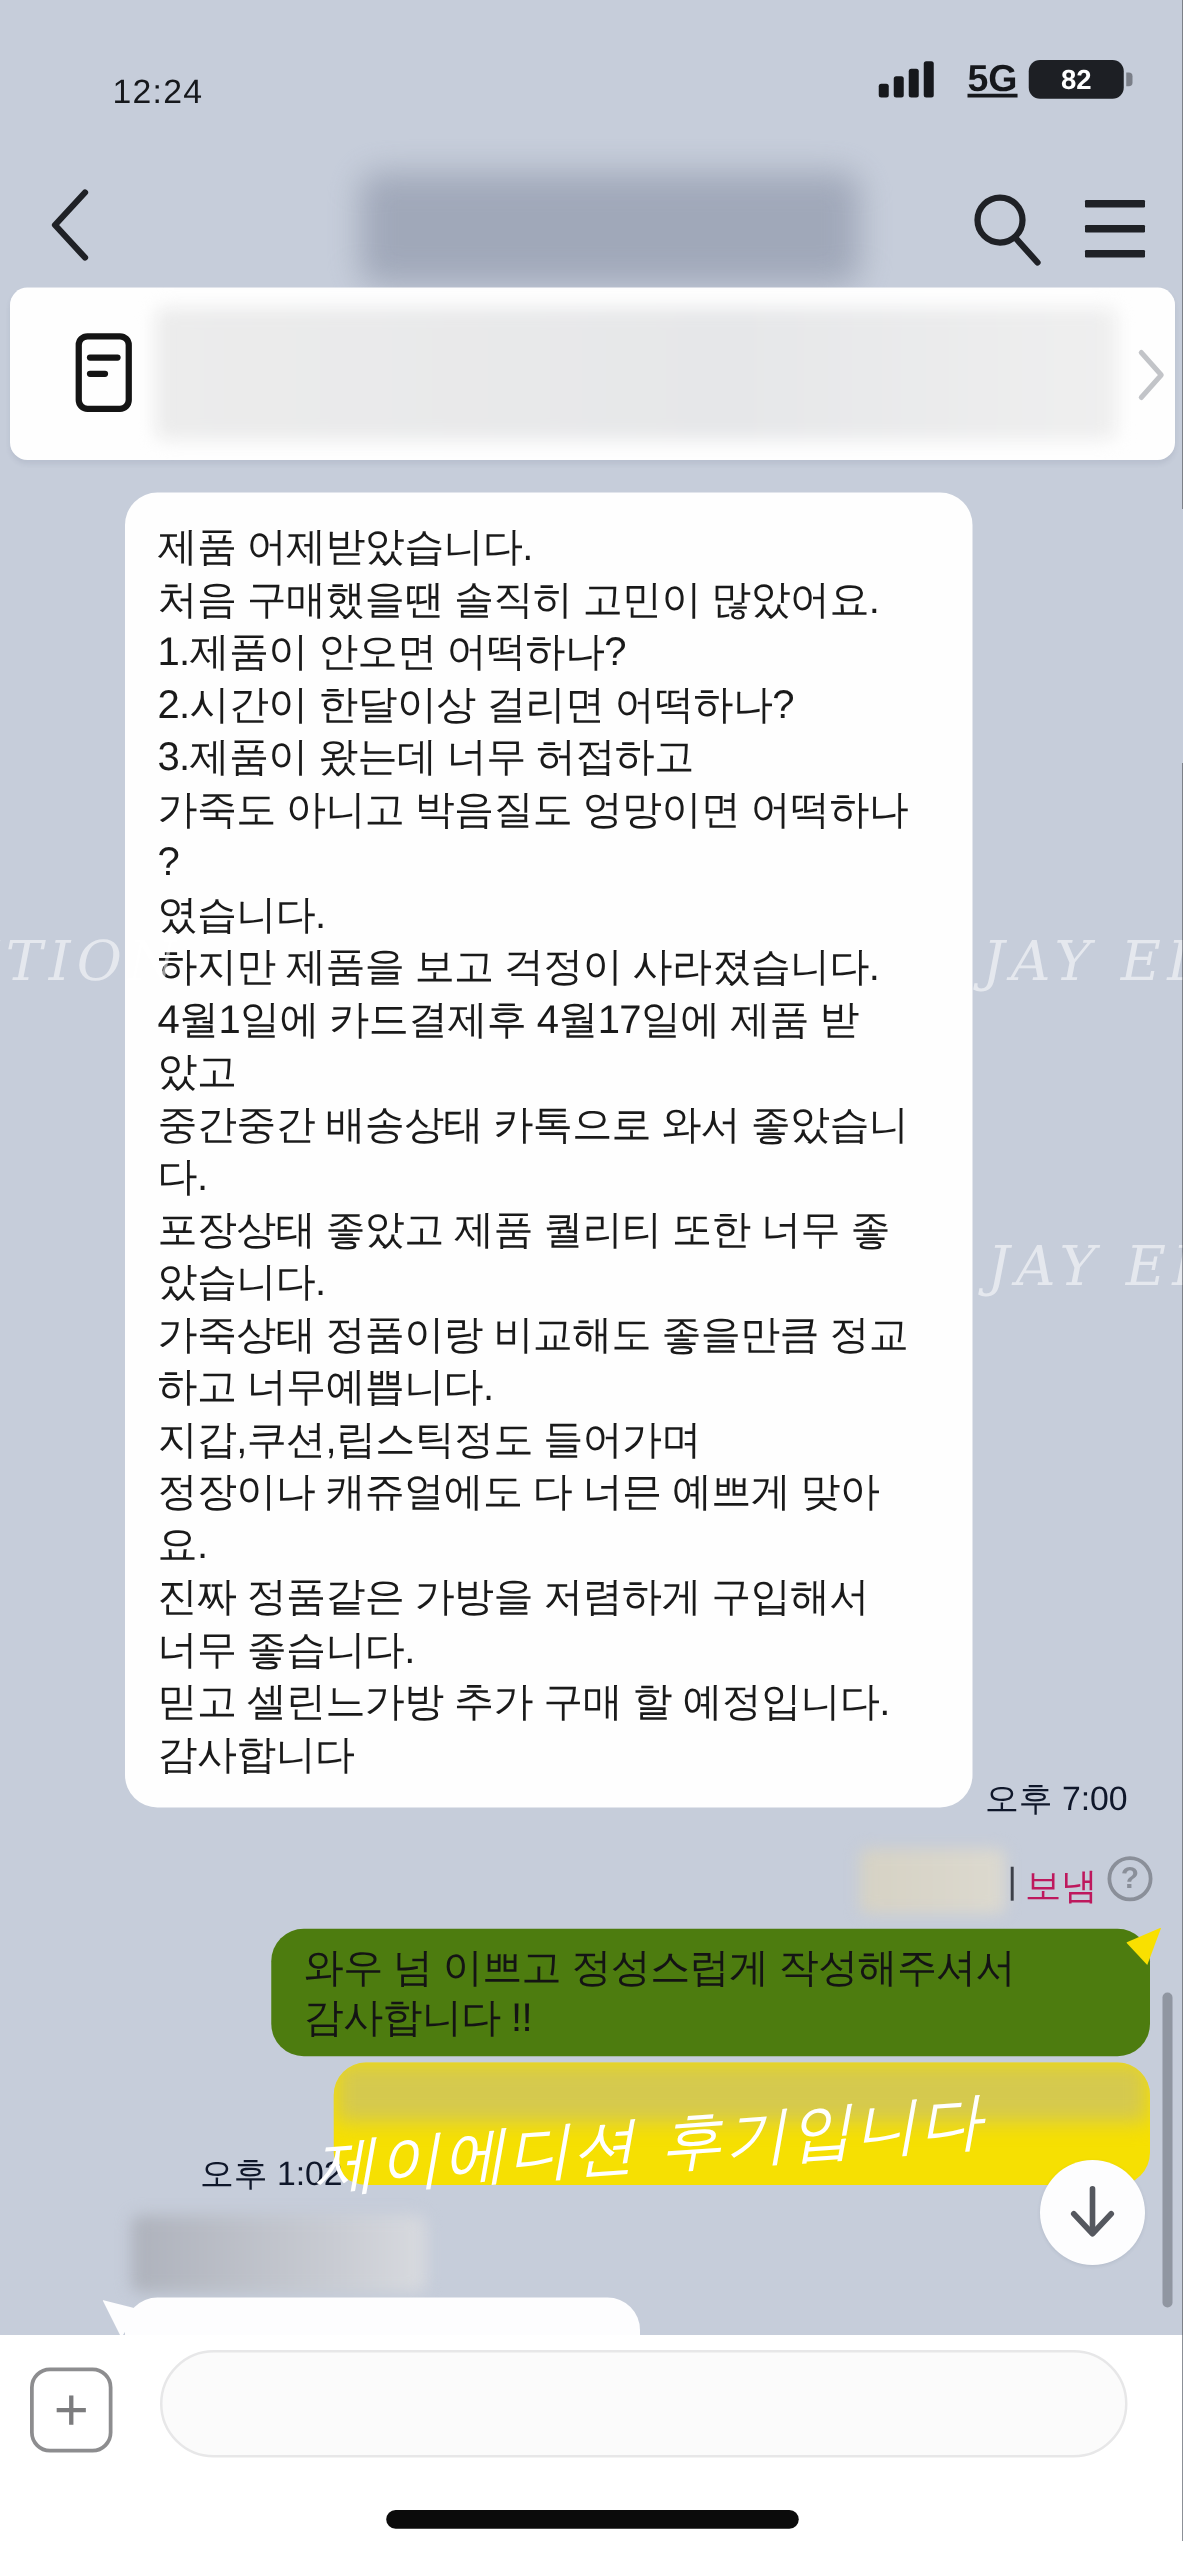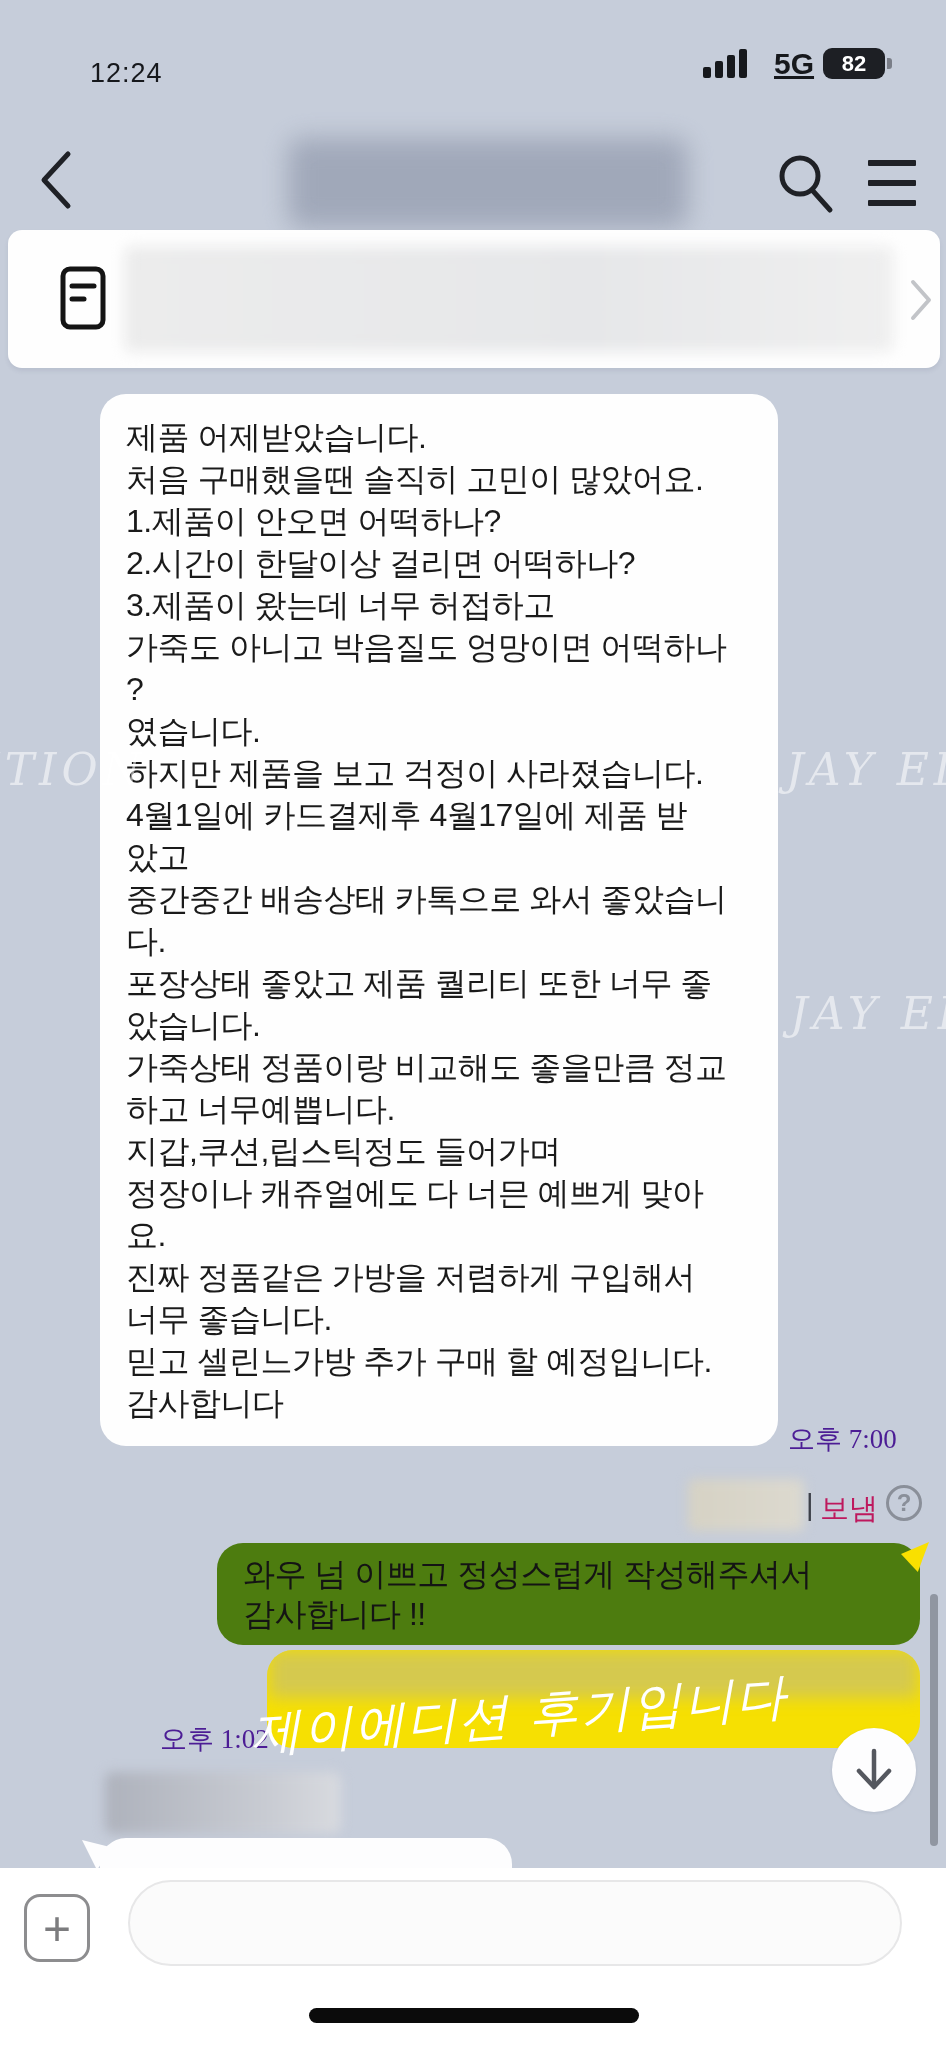--- a/index.html
+++ b/index.html
@@ -14,7 +14,7 @@
   .sig{ position:absolute; left:703px; top:48px; width:62px; height:30px; display:flex; align-items:flex-end; gap:4px;}
   .sig .bar{ width:8px; background:#16181c; border-radius:2px;}
   .net{ position:absolute; left:774px; top:47px; font-size:30px; font-weight:600; color:#16181c;text-decoration:underline;}
-  .batt{ position:absolute; left:823px; top:48px; width:62px; height:31px; background:#1d1f24; border-radius:9px;
+  .batt{ position:absolute; left:823px; top:48px; width:76px; height:31px; background:#1d1f24; border-radius:9px;
          display:flex; align-items:center; justify-content:center; color:#fff; font-size:22px; font-weight:700;}
   .batt::after{ content:""; position:absolute; right:-7px; top:10px; width:5px; height:11px; background:rgba(29,31,36,.45); border-radius:0 3px 3px 0;}
   

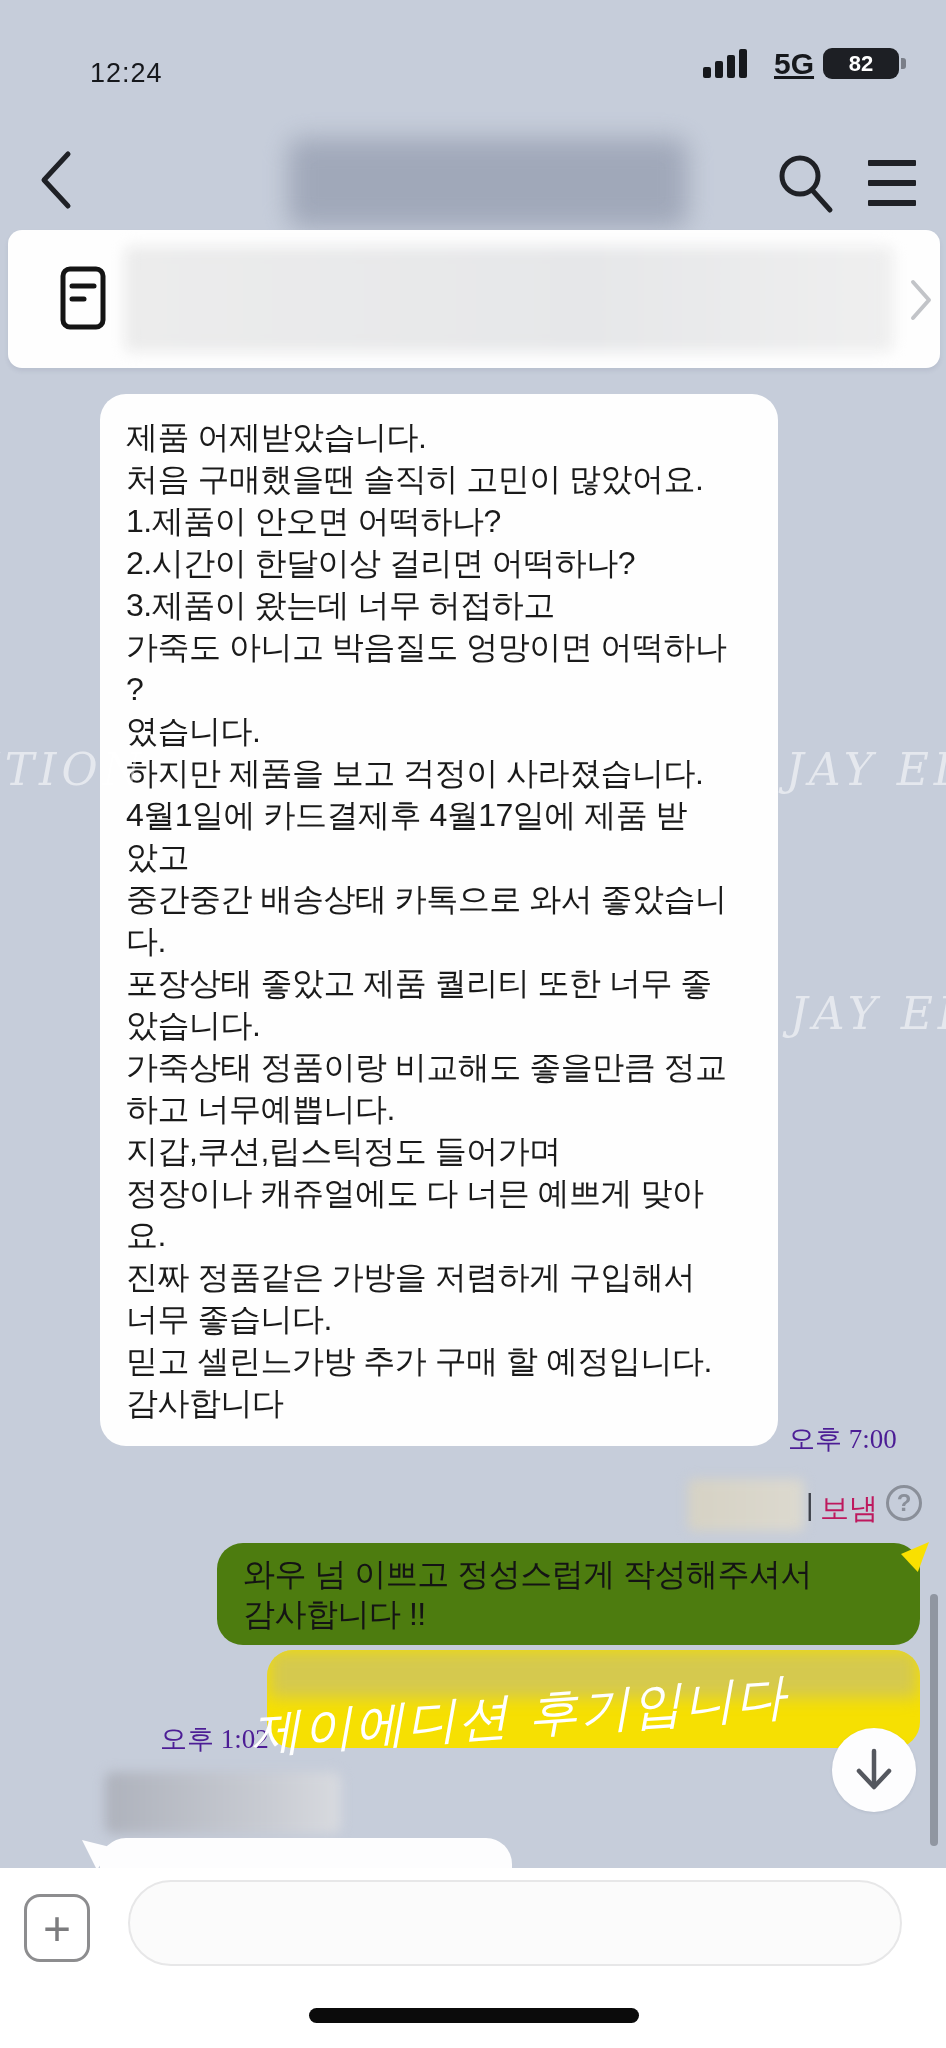--- a/index.html
+++ b/index.html
@@ -32,7 +32,7 @@
   .bubble{ position:absolute; border-radius:26px; }
   .review{ left:100px; top:394px; width:678px; background:#fefefe; padding:22px 26px;
            font-size:32px; line-height:42px; color:#1a1a1a; white-space:pre; overflow:hidden; letter-spacing:-0.5px;}
-  .tstamp{ position:absolute; font-size:27px; color:#4c1d95;font-family:Liberation Serif, serif;}
+  .tstamp{ position:absolute; font-size:27px; color:#0f172a;}
   .t700{ left:788px; top:1421px;}
   .t702{ left:160px; top:1721px;}
   

